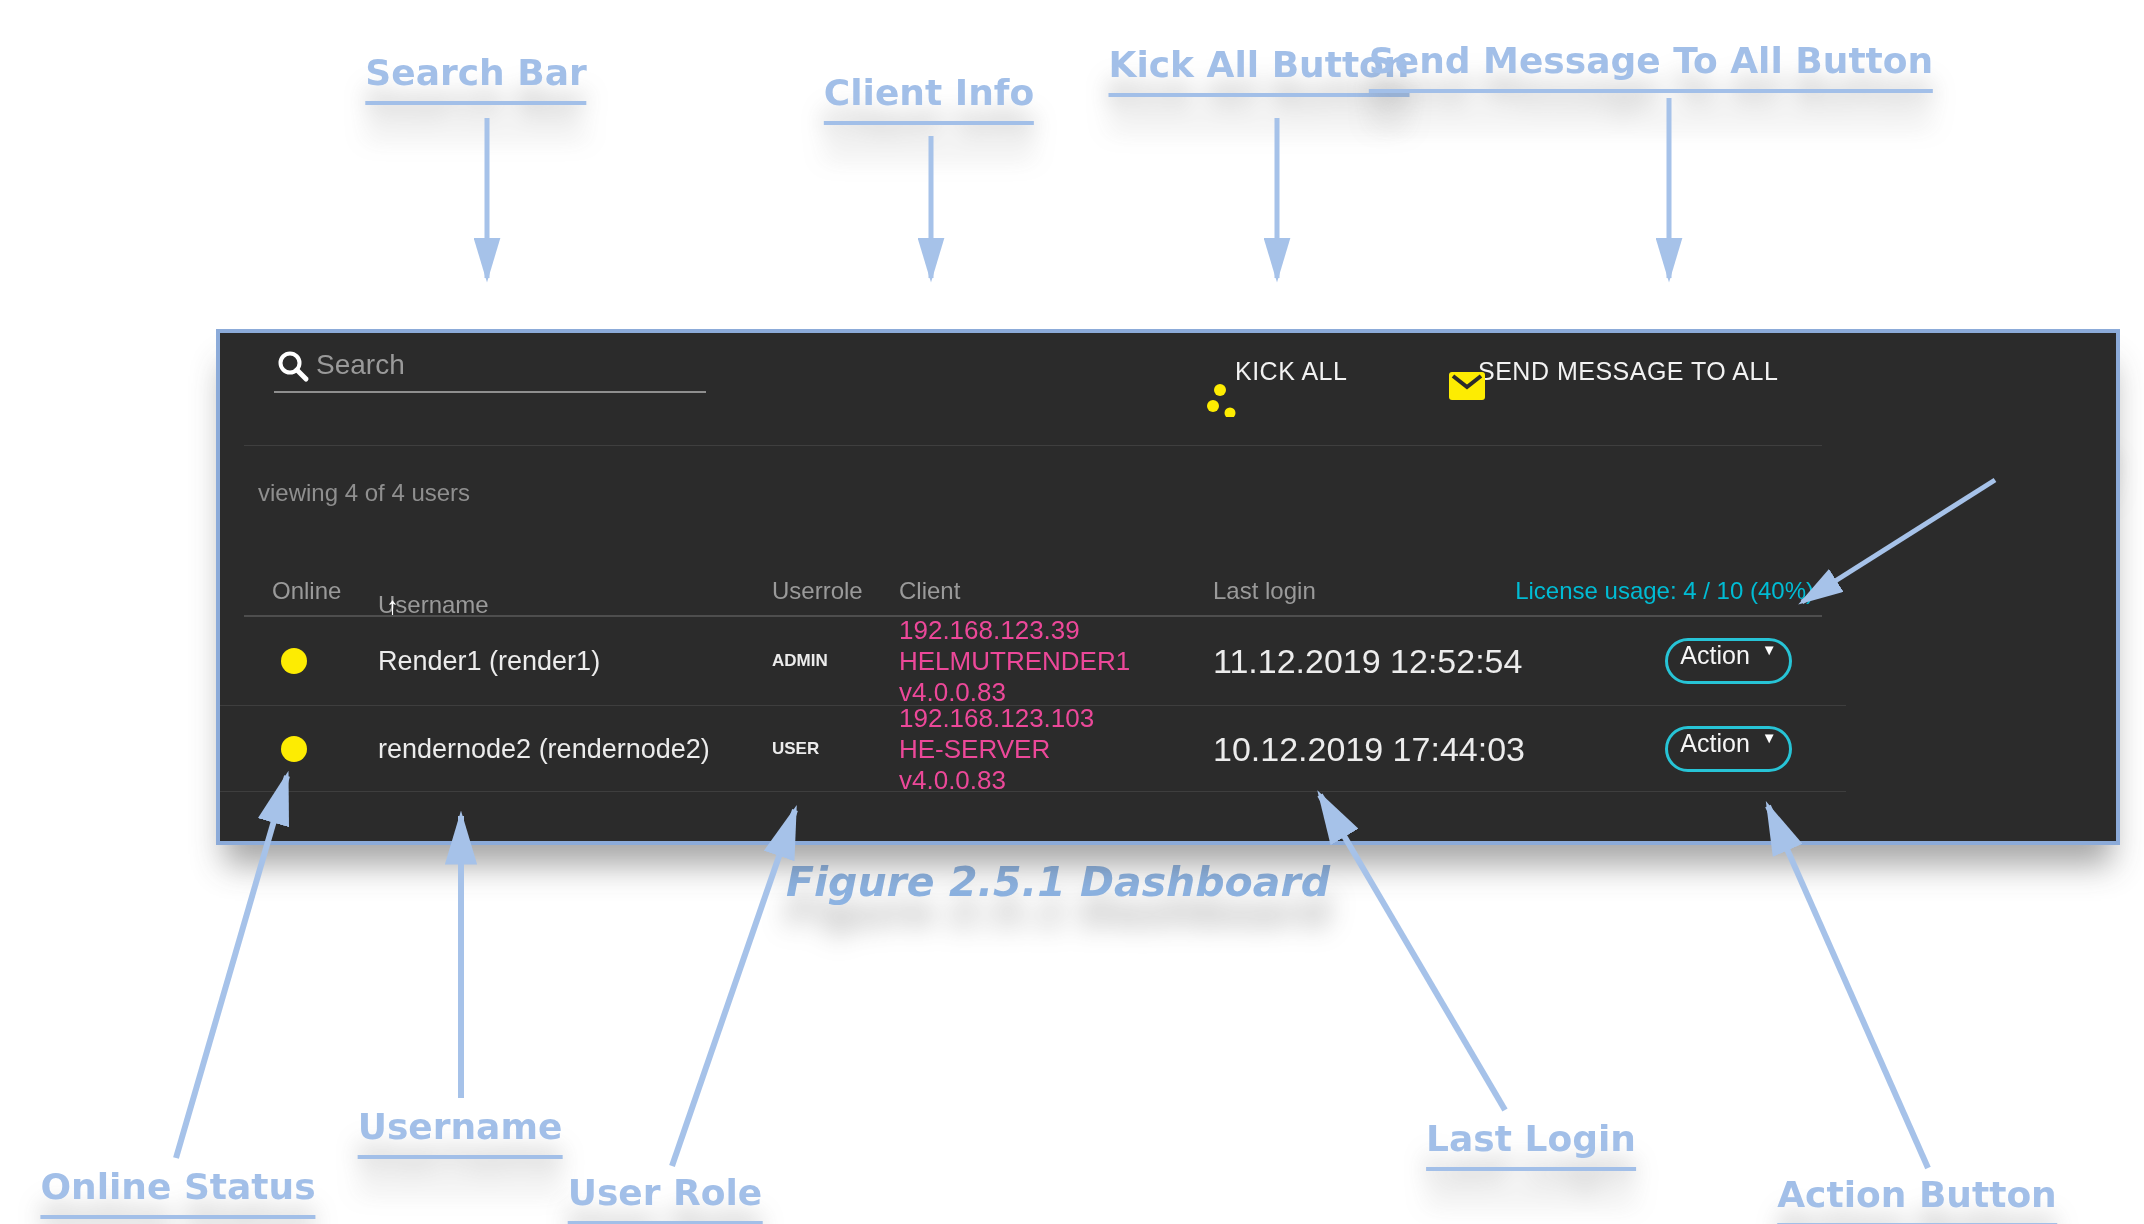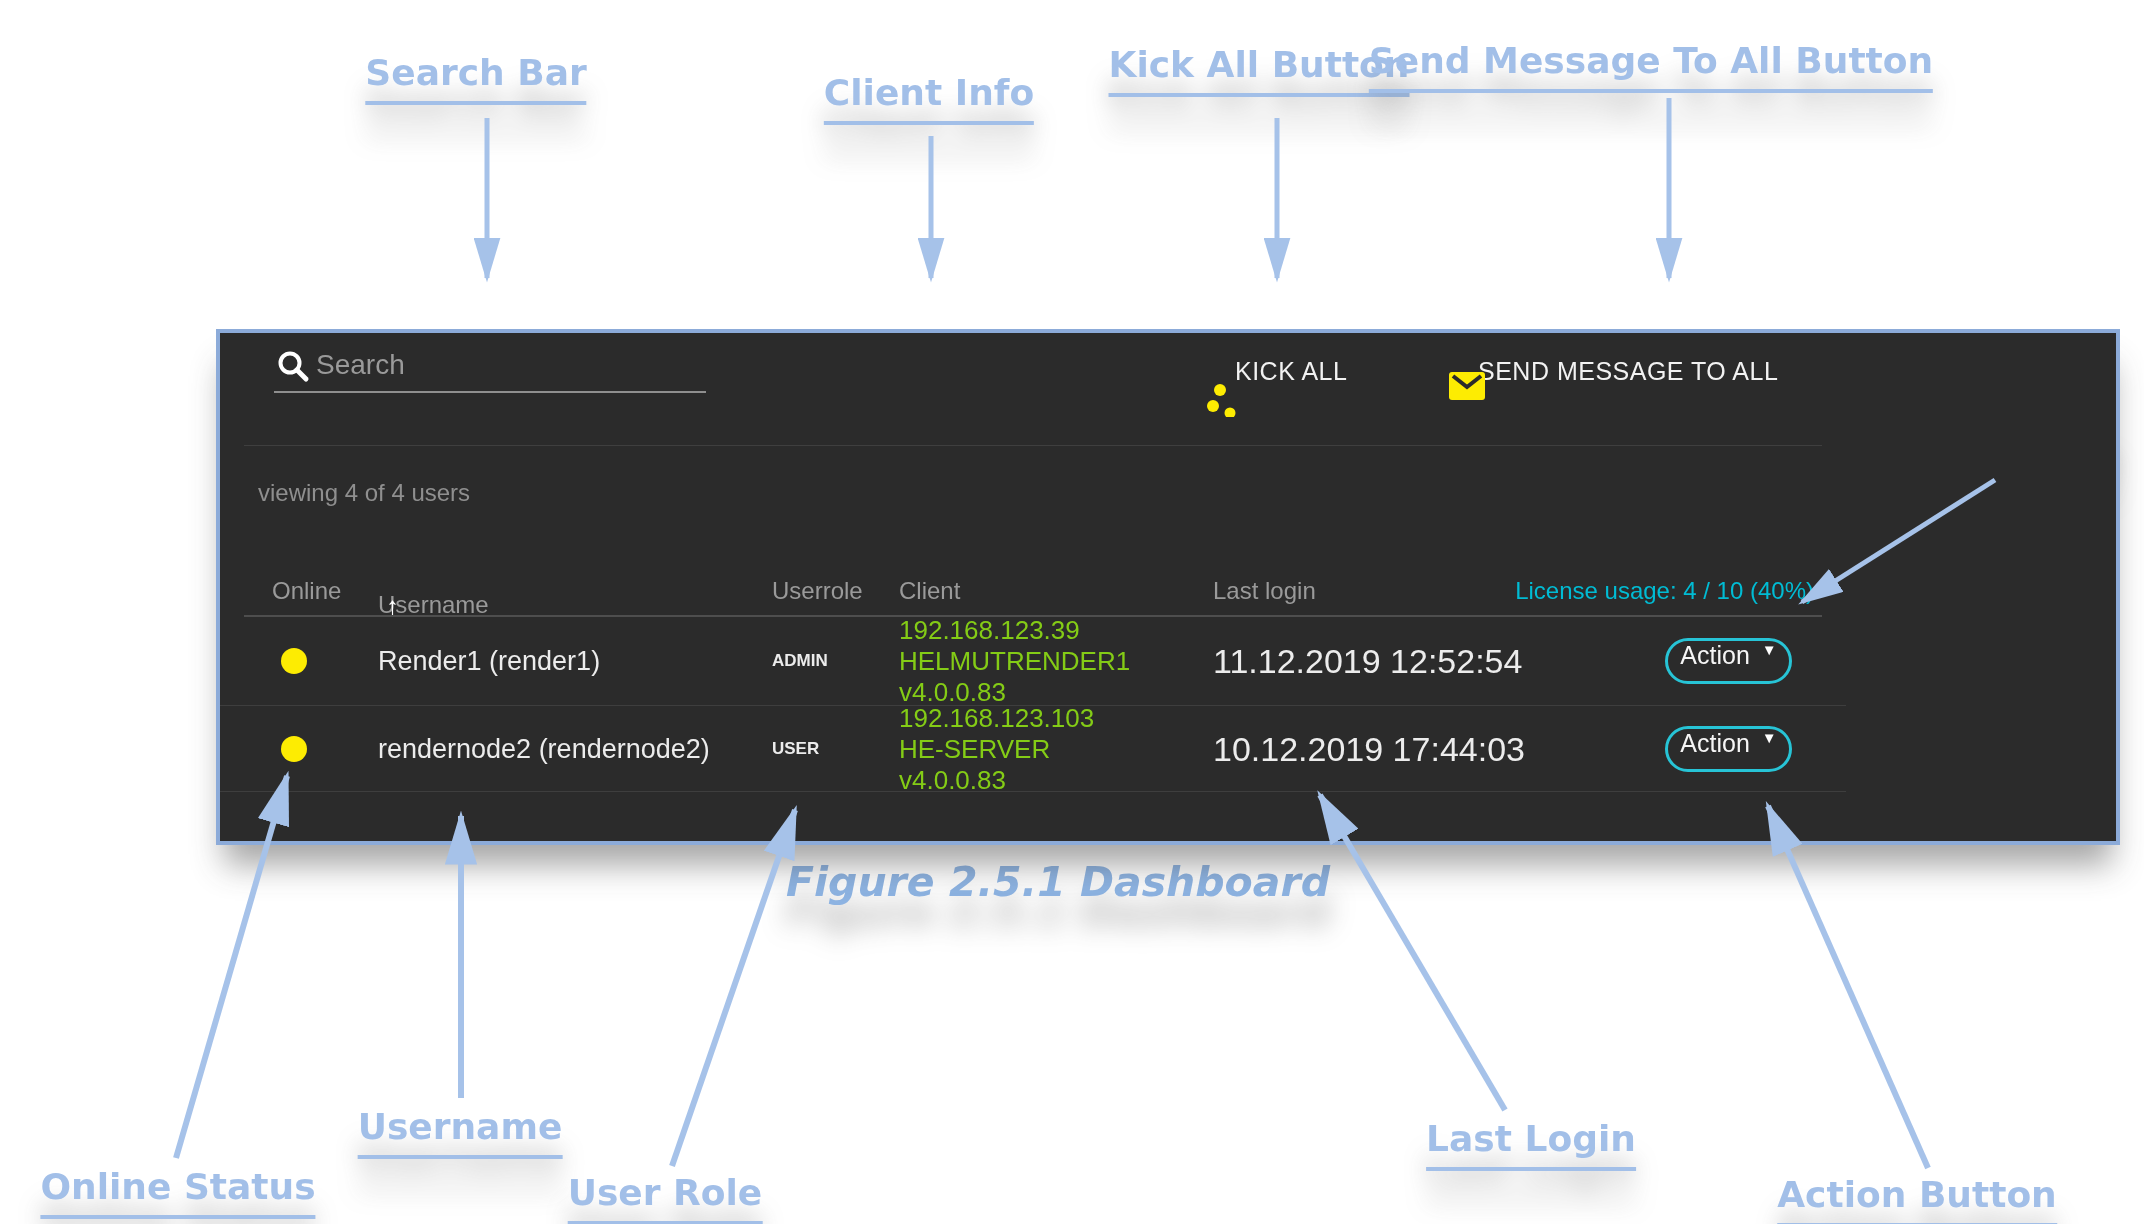--- a/index.html
+++ b/index.html
@@ -110,7 +110,7 @@
   .c-dot { left: 61px; width: 26px; height: 26px; border-radius: 50%; background: #fdec02; }
   .c-user { left: 158px; font-size: 27px; }
   .c-role { left: 552px; font-size: 17px; font-weight: bold; }
-  .c-client { left: 679px; font-size: 26px; line-height: 31px; color: #84cc16; }
+  .c-client { left: 679px; font-size: 26px; line-height: 31px; color: #ec4899; }
   .c-client div { position: static; }
   .c-login { left: 993px; font-size: 34px; }
   .c-action {

